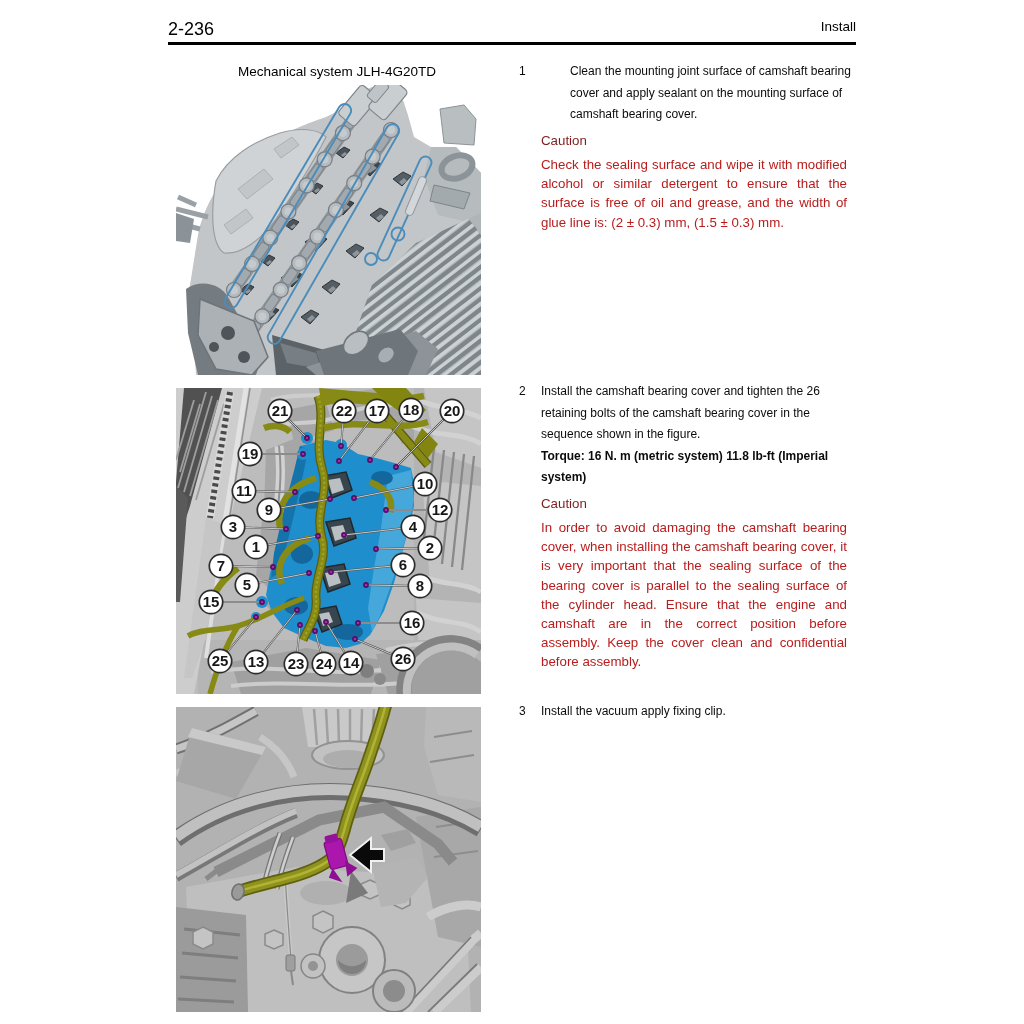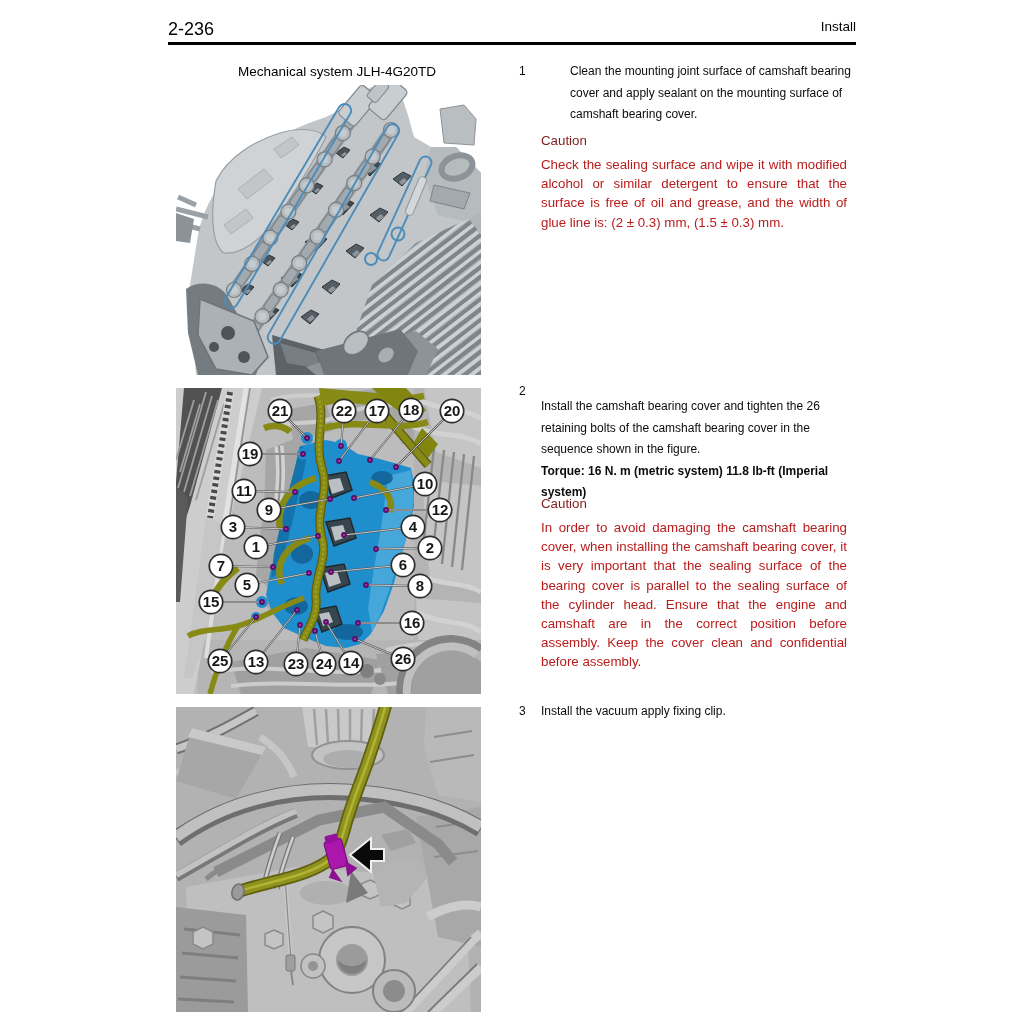--- a/index.html
+++ b/index.html
@@ -613,7 +613,7 @@
 <div class="abs bpar" style="left:541px;top:155px;width:306px;">Check the sealing surface and wipe it with modified alcohol or similar detergent to ensure that the surface is free of oil and grease, and the width of glue line is: (2&nbsp;±&nbsp;0.3) mm, (1.5&nbsp;±&nbsp;0.3) mm.</div>
 
 <div class="abs txt" style="left:519px;top:381px;">2</div>
-<div class="abs txt" style="left:541px;top:396px;width:308px;">Install the camshaft bearing cover and tighten the 26 retaining bolts of the camshaft bearing cover in the sequence shown in the figure.<br><b>Torque: 16 N. m (metric system) 11.8 lb-ft (Imperial system)</b></div>
+<div class="abs txt" style="left:541px;top:381px;width:308px;">Install the camshaft bearing cover and tighten the 26 retaining bolts of the camshaft bearing cover in the sequence shown in the figure.<br><b>Torque: 16 N. m (metric system) 11.8 lb-ft (Imperial system)</b></div>
 <div class="abs txt blue" style="left:541px;top:493px;font-size:13.3px;">Caution</div>
 <div class="abs bpar" style="left:541px;top:518px;width:306px;">In order to avoid damaging the camshaft bearing cover, when installing the camshaft bearing cover, it is very important that the sealing surface of the bearing cover is parallel to the sealing surface of the cylinder head. Ensure that the engine and camshaft are in the correct position before assembly. Keep the cover clean and confidential before assembly.</div>
 

